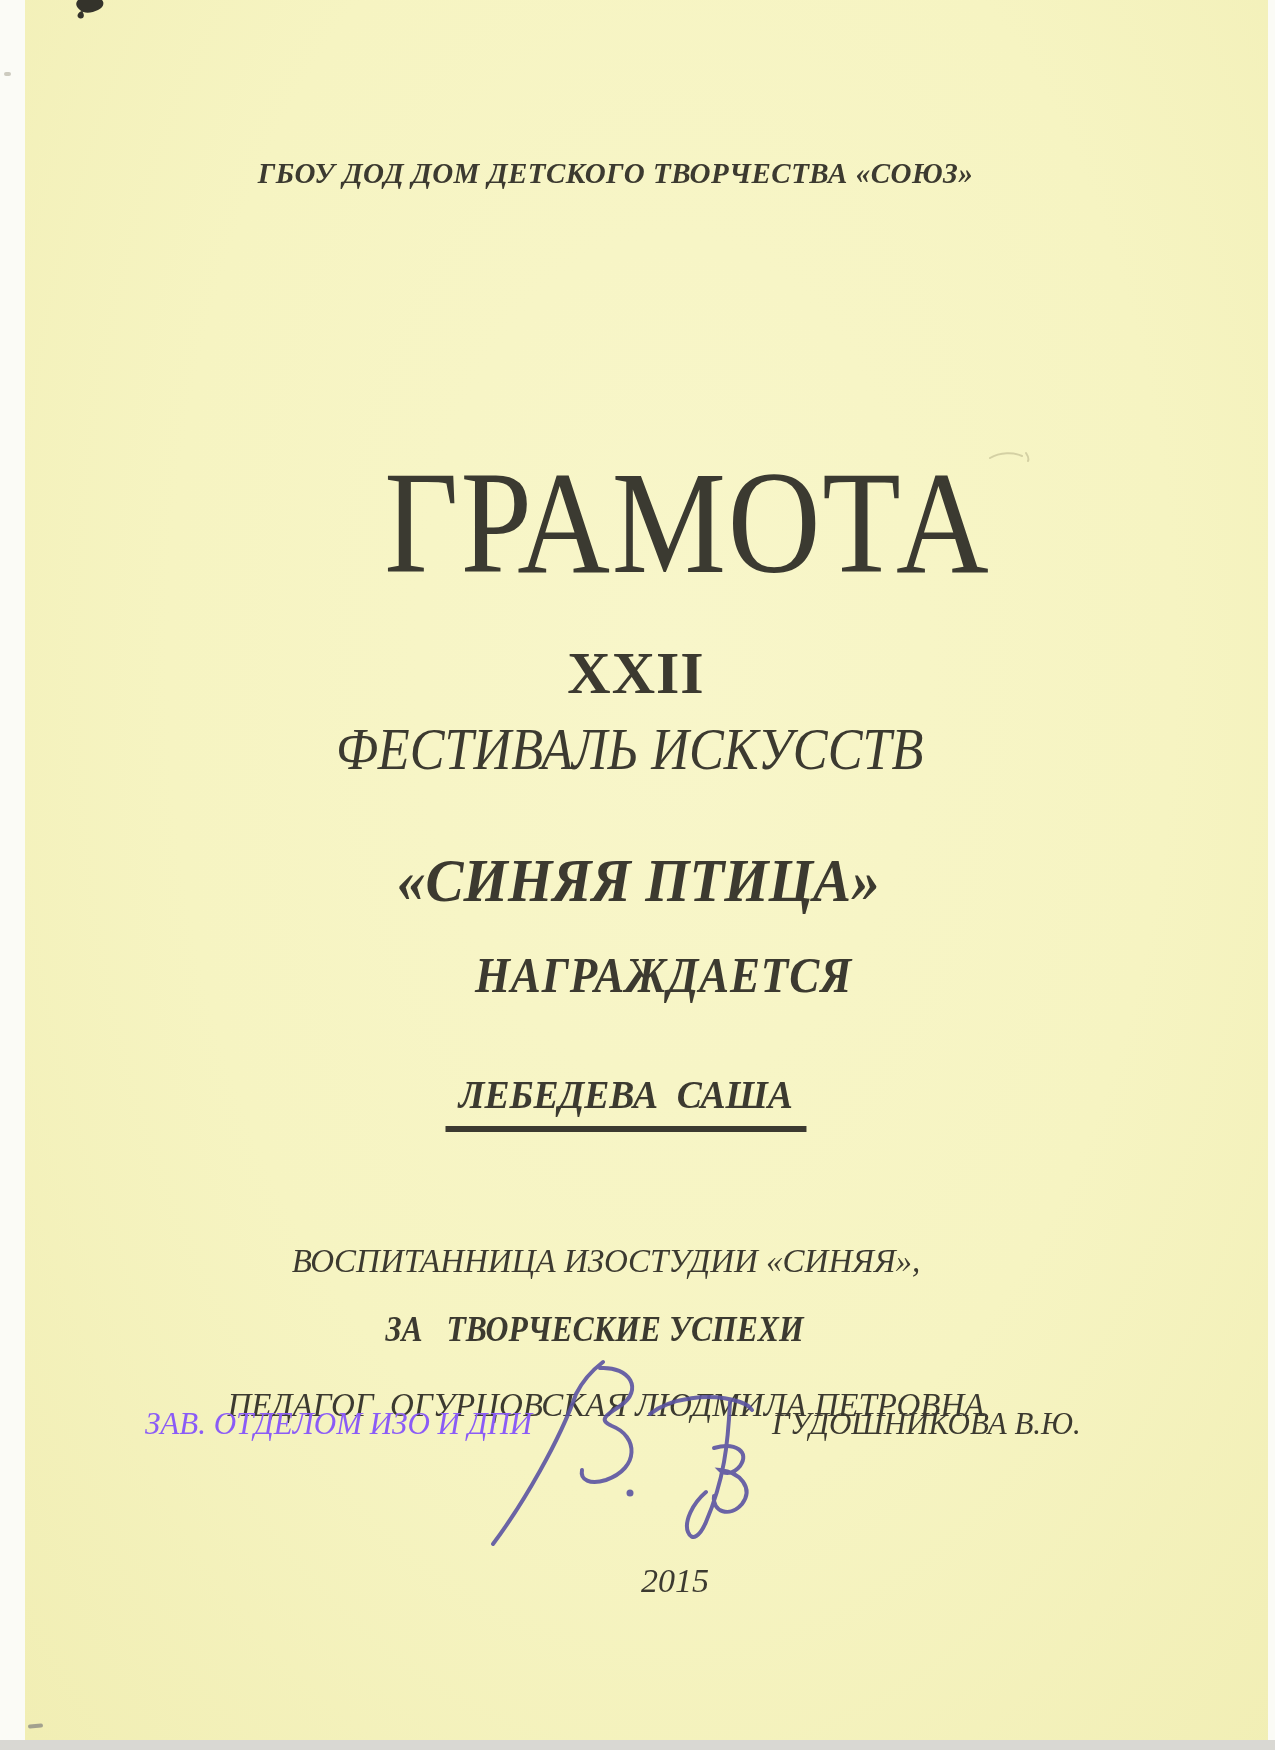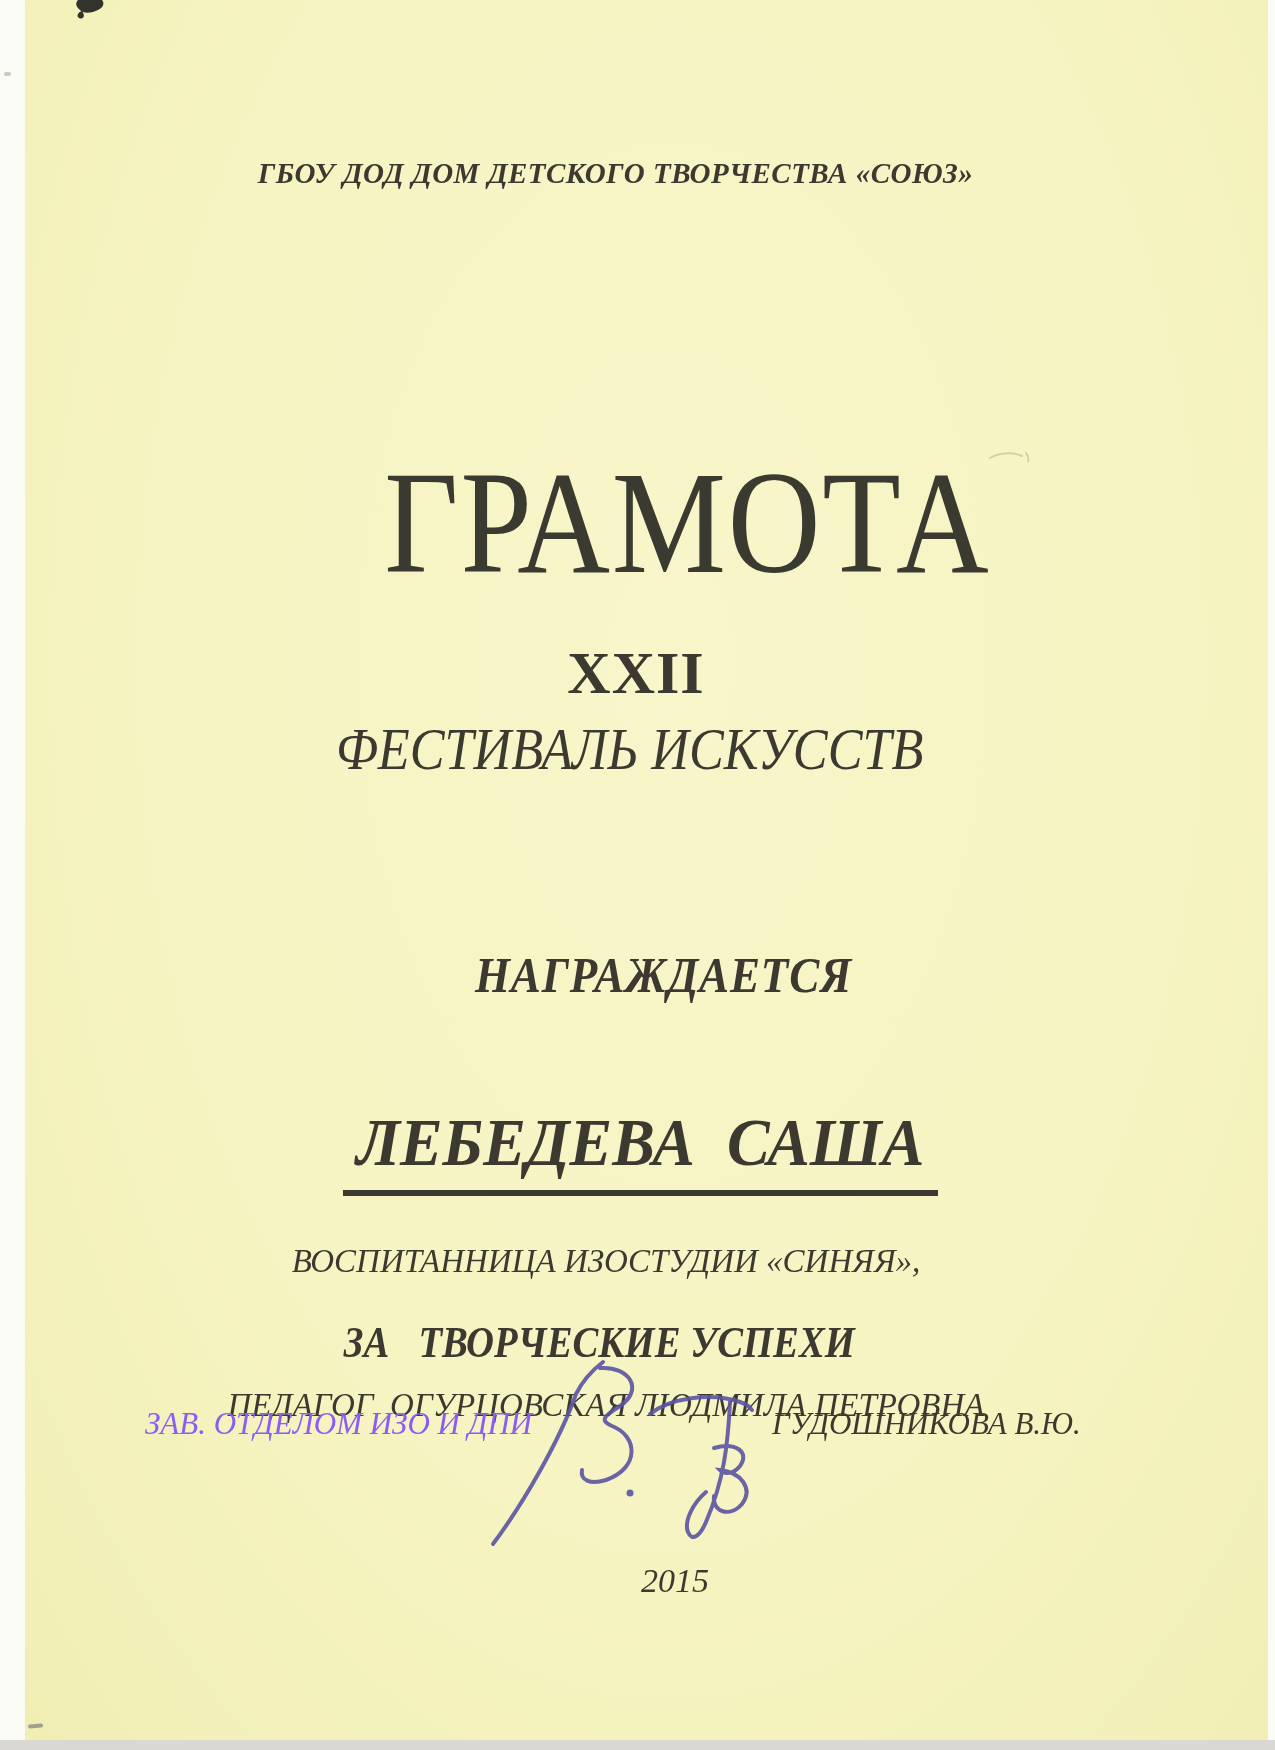--- a/index.html
+++ b/index.html
@@ -83,6 +83,9 @@
     <span>ФЕСТИВАЛЬ ИСКУССТВ</span>
   </div>
 
+  <div class="cline fest-title">
+    <span>«СИНЯЯ ПТИЦА»</span>
+  </div>
 
   <div class="cline award-label">
     <span>НАГРАЖДАЕТСЯ</span>

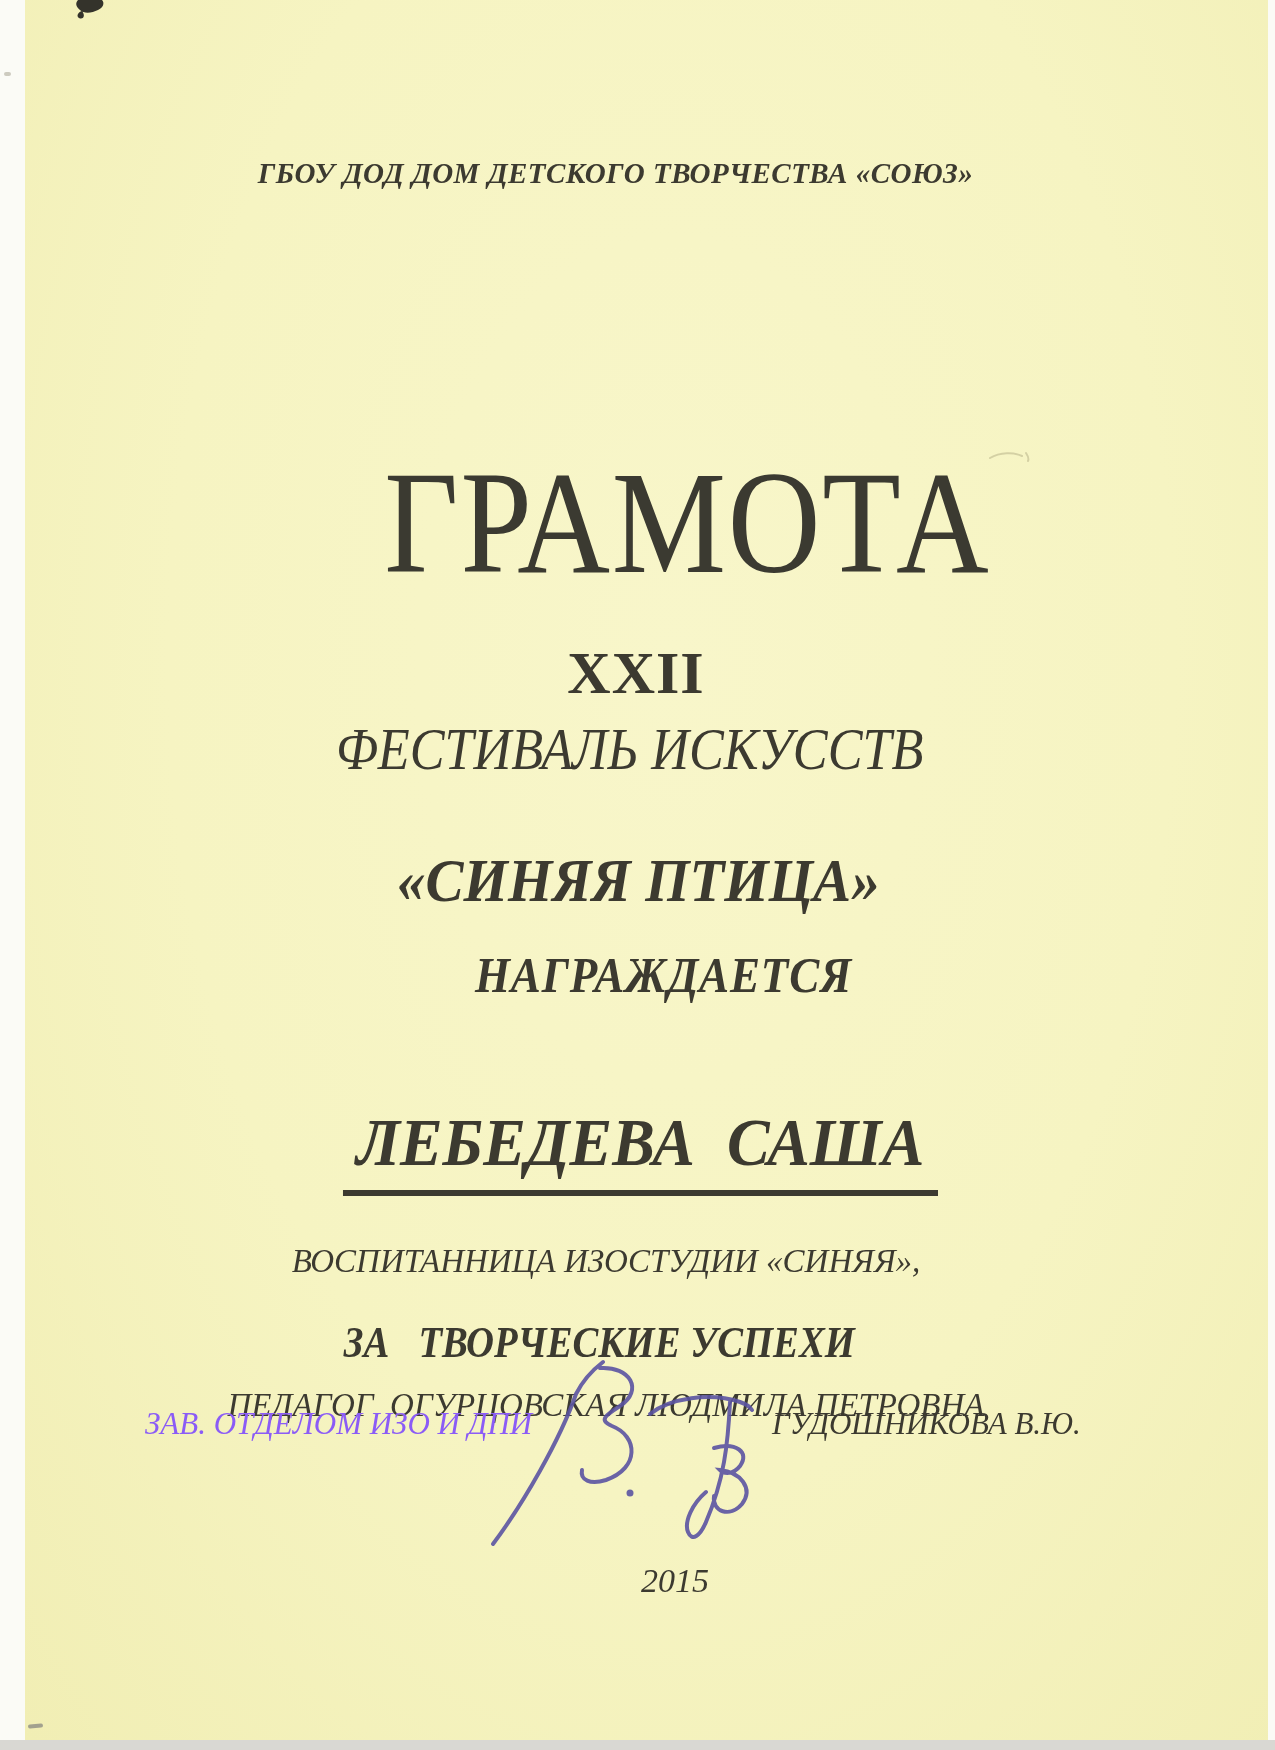--- a/index.html
+++ b/index.html
@@ -33,7 +33,7 @@
   .fest-title > span{transform:scaleX(.92);}
   .award-label{top:888px;width:1210px;font-size:50px;font-weight:bold;font-style:italic;letter-spacing:1px;padding-left:32px;}
   .award-label > span{transform:scaleX(.9);}
-  .recipient{top:1024px;width:1212px;font-size:68px;font-weight:bold;font-style:italic;}
+  .recipient{top:1024px;width:1212px;font-size:40px;font-weight:bold;font-style:italic;}
   .recipient > span{
     transform:scaleX(.94);
     border-bottom:6px solid #3c3a30;

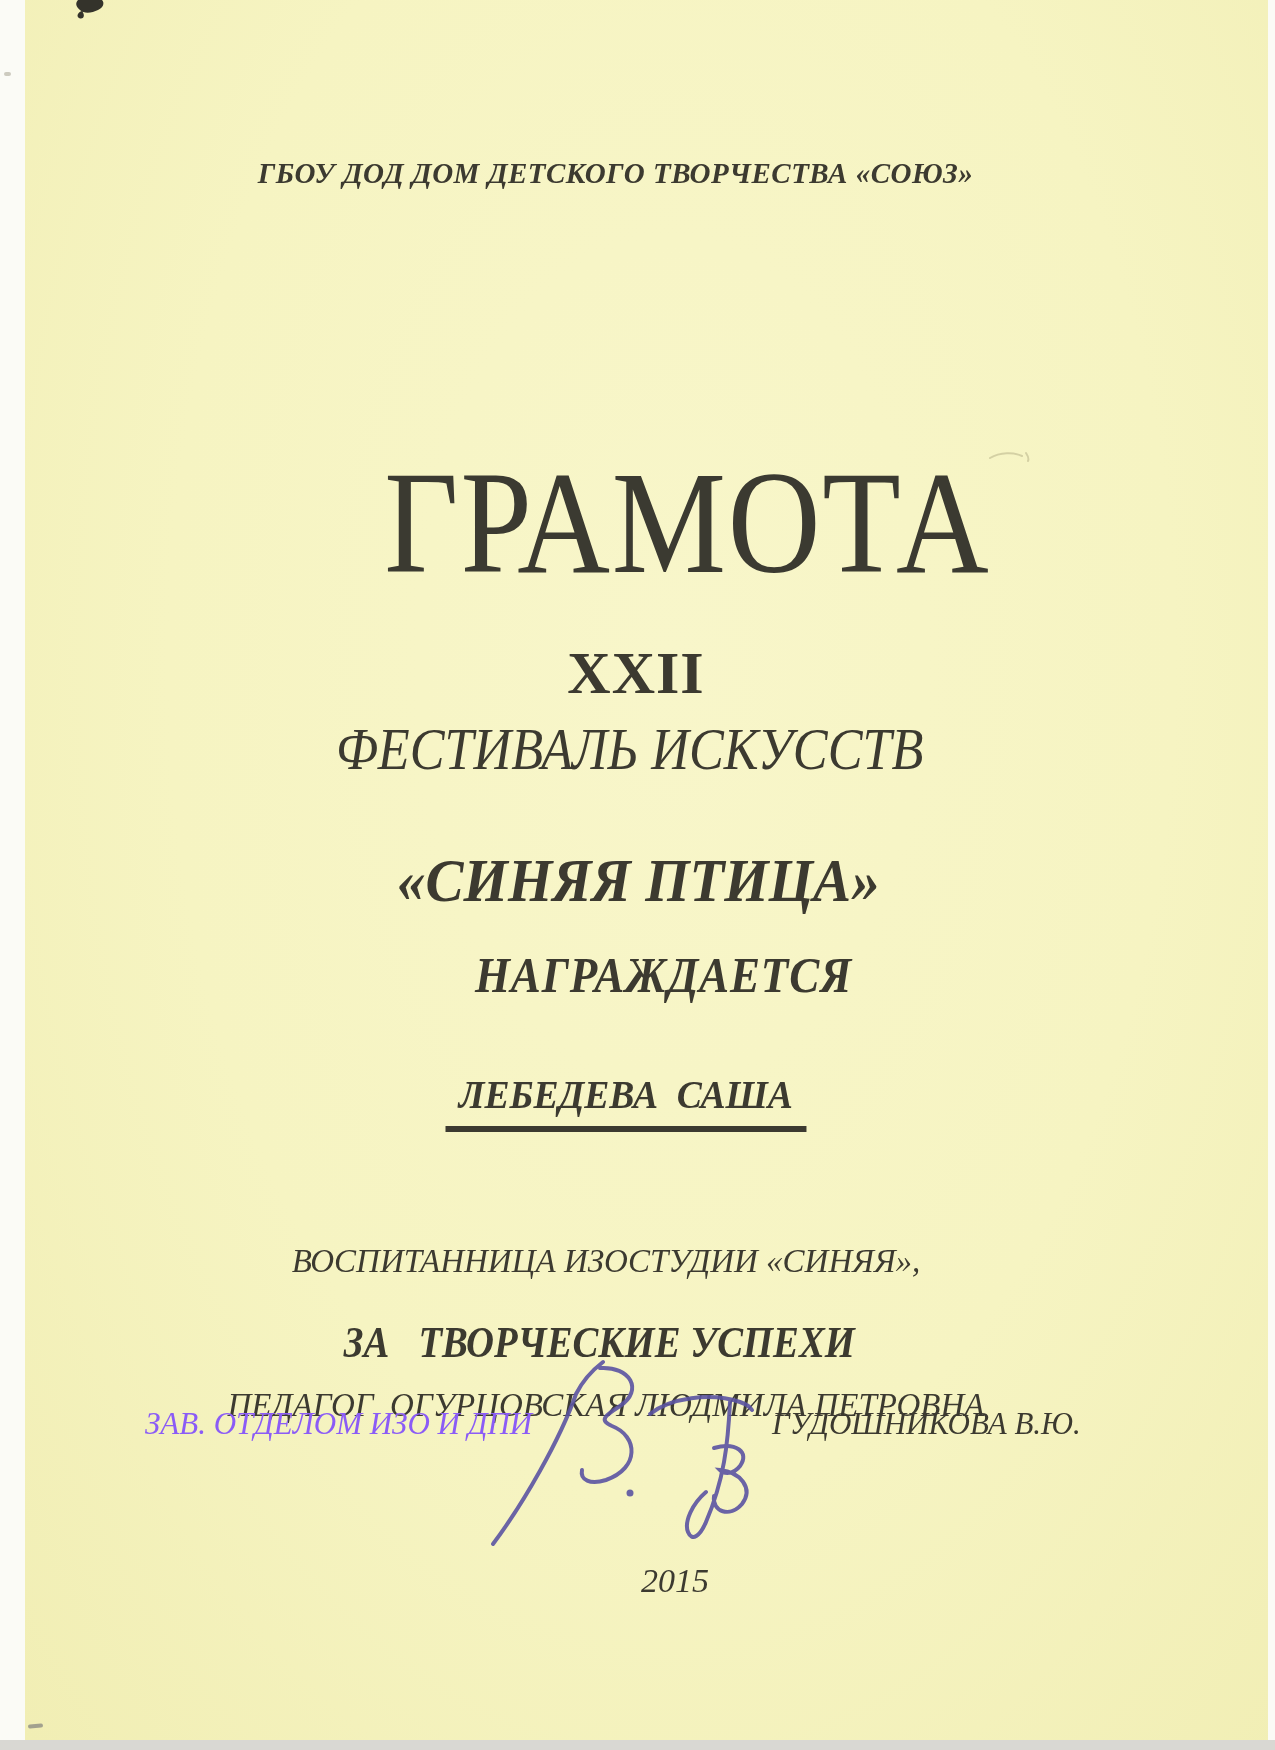--- a/index.html
+++ b/index.html
@@ -40,7 +40,7 @@
     padding:0 14px 8px 14px;
   }
   .descr{top:1141px;width:1212px;font-size:33px;font-style:italic;line-height:48px;}
-  .reason{top:1266px;width:1154px;font-size:44px;font-weight:bold;font-style:italic;}
+  .reason{top:1266px;width:1154px;font-size:36px;font-weight:bold;font-style:italic;}
   .reason > span{transform:scaleX(.88);}
   .sig-role{position:absolute;left:145px;top:1406px;font-size:31px;font-style:italic;color:#8b5cf6;white-space:pre-wrap;}
   .sig-name{position:absolute;left:772px;top:1406px;font-size:31px;font-style:italic;color:#3c3a30;white-space:pre-wrap;}

